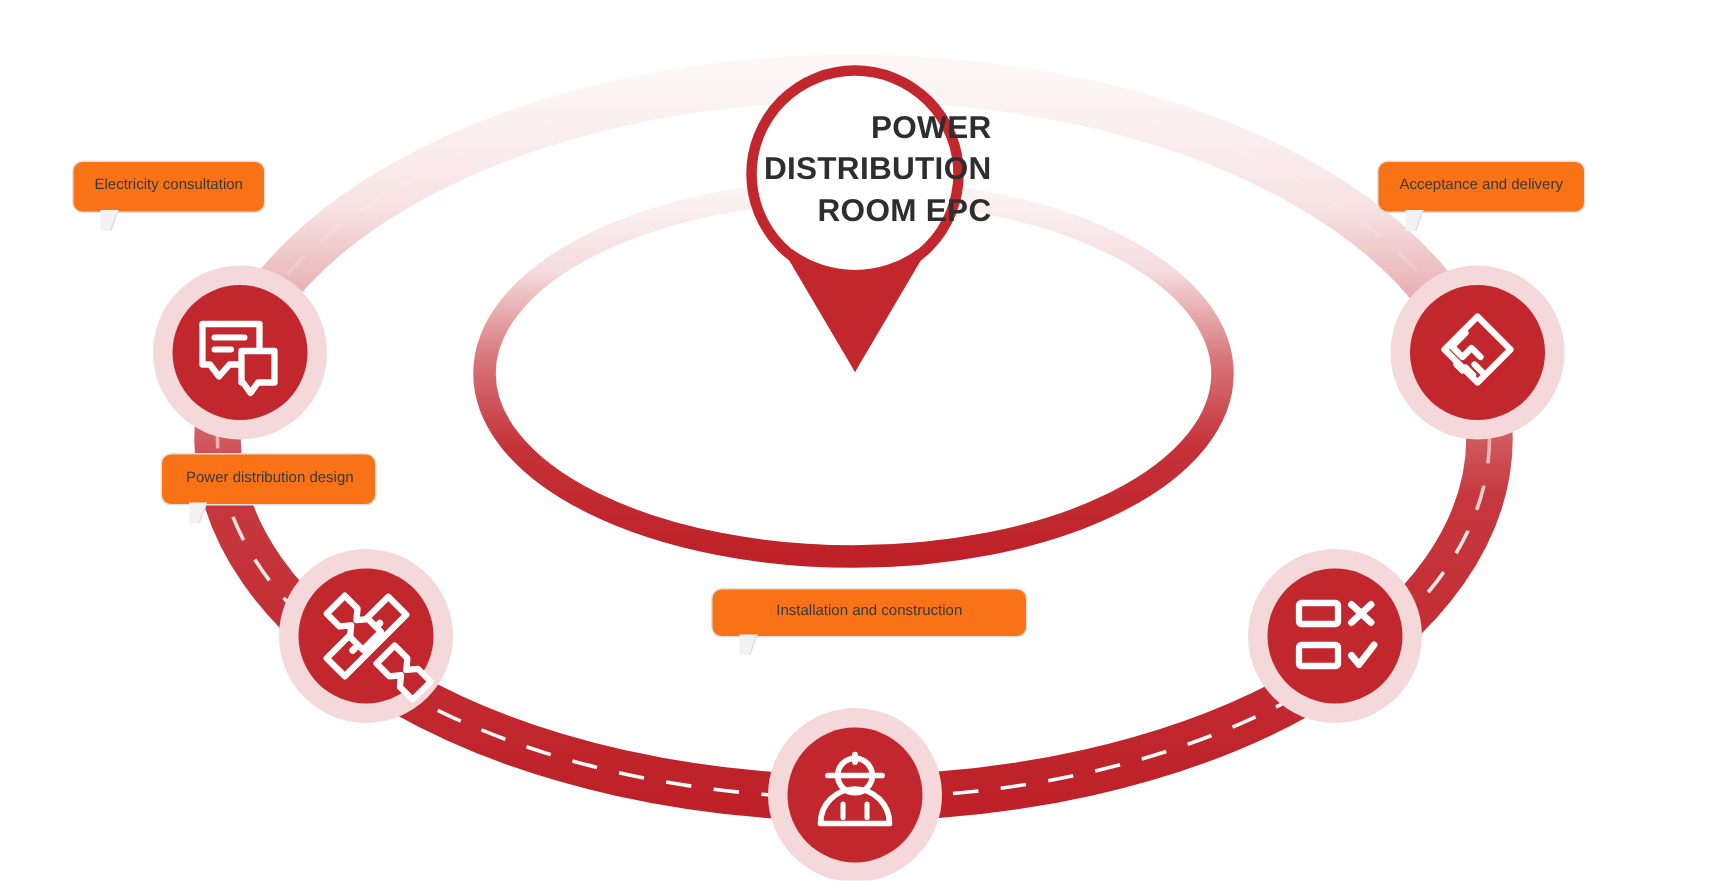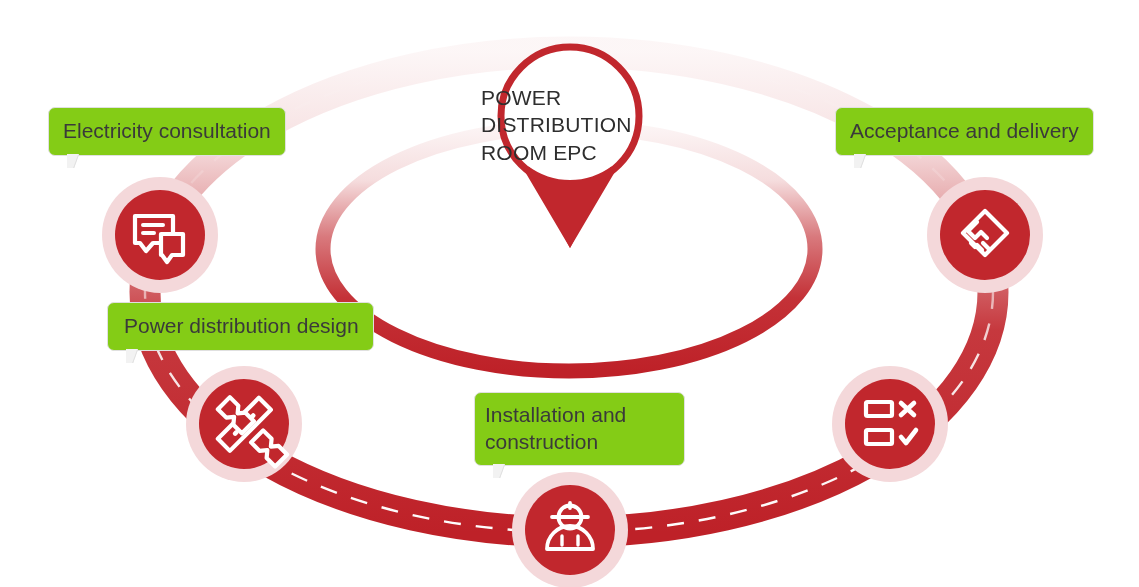--- a/index.html
+++ b/index.html
@@ -51,9 +51,9 @@
   
   #pin-text{
     position:absolute;
-    left:481px;top:84px;width:180px;
-    text-align:left;
-    font-size:21px;font-weight:normal;
+    left:481px;top:72px;width:180px;
+    text-align:right;
+    font-size:21px;font-weight:bold;
     line-height:1.3;
     color:#2e2e2e;
     letter-spacing:.2px;

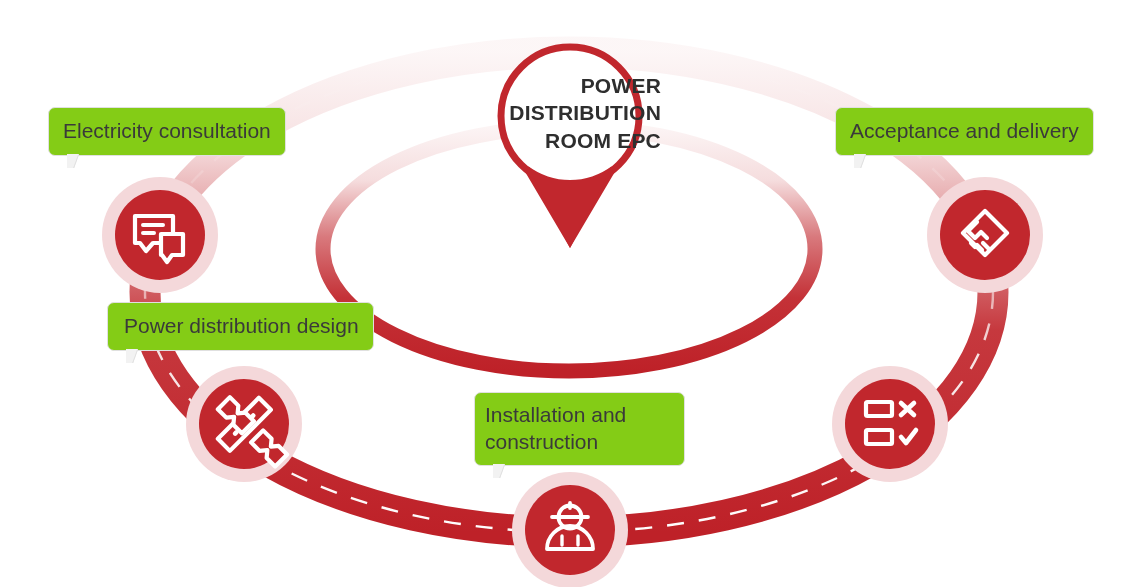--- a/index.html
+++ b/index.html
@@ -14,11 +14,11 @@
   
   .label{
     position:absolute;
-    background:#84cc16;
+    background:#f97316;
     border:1px solid #e0e0e0;
     border-radius:7px;
     color:#3a3a3a;
-    font-size:21px;
+    font-size:10px;
     line-height:1.28;
     padding:10px 14px;
     white-space:nowrap;

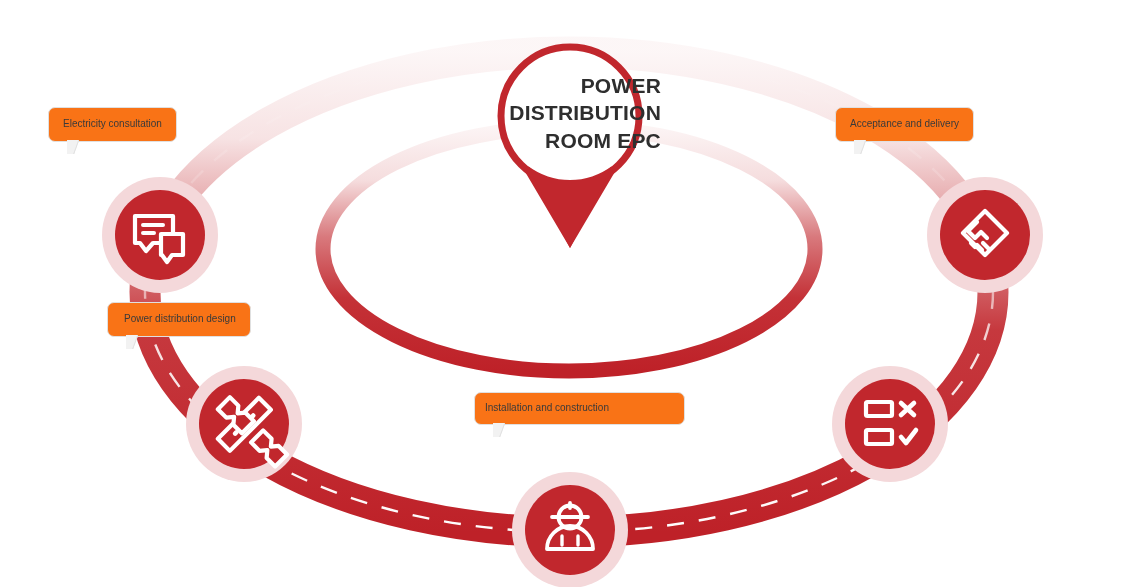--- a/index.html
+++ b/index.html
@@ -46,7 +46,7 @@
   #lab-1{left:107px; top:302px;padding-left:16px;}
   #lab-2{left:474px; top:392px; width:211px; padding:9px 10px;}
   #lab-3{left:766px; top:302px;}
-  #lab-4{left:835px; top:107px;}
+  #lab-4{left:918px; top:107px;}
 
   
   #pin-text{

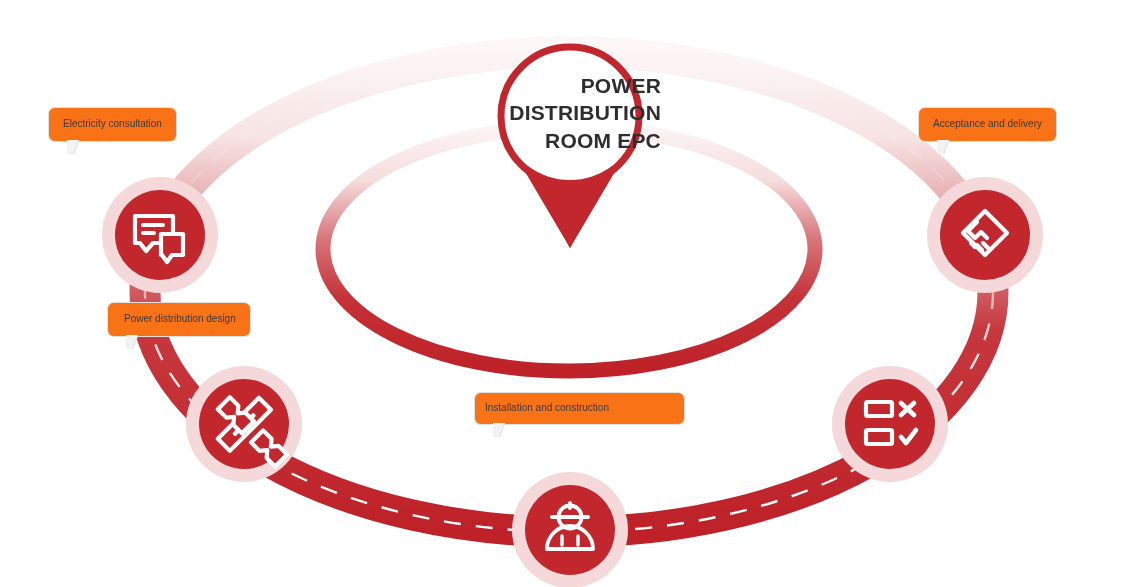--- a/index.html
+++ b/index.html
@@ -40,7 +40,7 @@
     transform:skewX(-20deg);
     transform-origin:top left;
   }
-  .label.two-line{white-space:normal;text-align:left;}
+  .label.two-line{white-space:normal;text-align:center;}
 
   #lab-0{left:48px;  top:107px;}
   #lab-1{left:107px; top:302px;padding-left:16px;}

